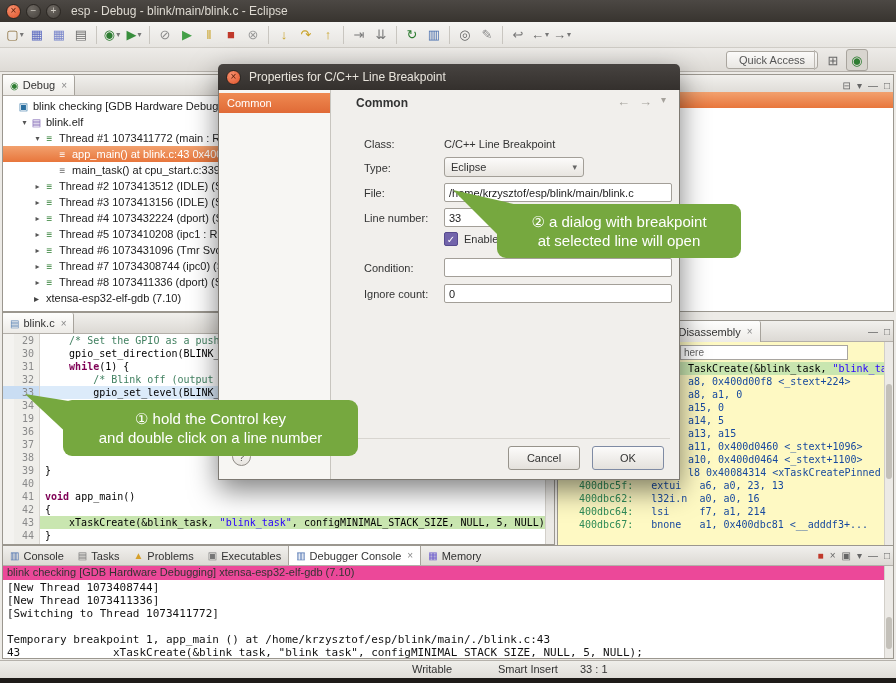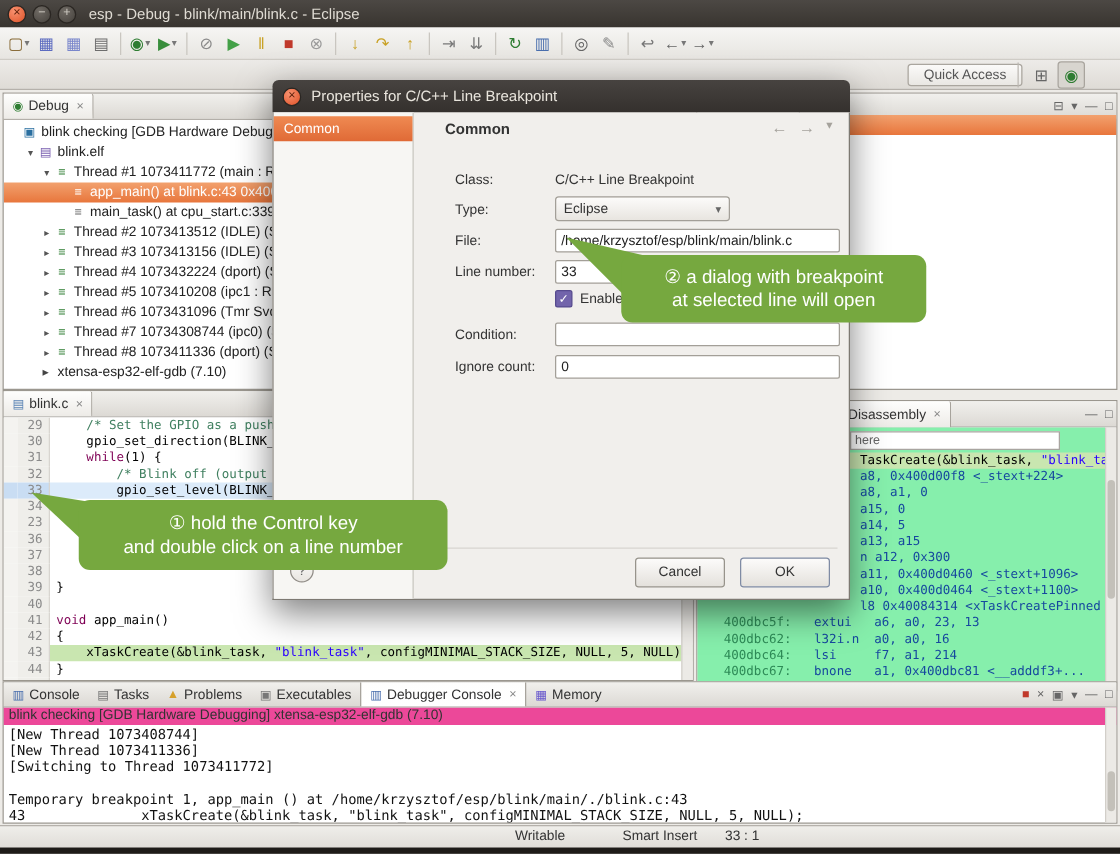--- a/index.html
+++ b/index.html
@@ -67,7 +67,7 @@
   
   #disasm-panel{left:557px;top:320px;width:337px;height:233px}
   #disasm-tab{position:absolute;left:100px;top:0;height:21px}
-  .disasm-body{position:absolute;left:0;right:9px;top:21px;bottom:0;overflow:hidden;background:#86efac}
+  .disasm-body{position:absolute;left:0;right:9px;top:21px;bottom:0;overflow:hidden;background:#fef9c3}
   .loc-input{position:absolute;left:122px;top:3px;width:168px;height:15px;border:1px solid #a8a5a0;background:#fff;font-size:10px;color:#666;padding-left:3px;display:flex;align-items:center}
   .dlines{position:absolute;left:0;right:0;top:20px}
   .dl{height:13px;font:10px/13px "DejaVu Sans Mono",monospace;white-space:pre;padding-left:21px;overflow:hidden}

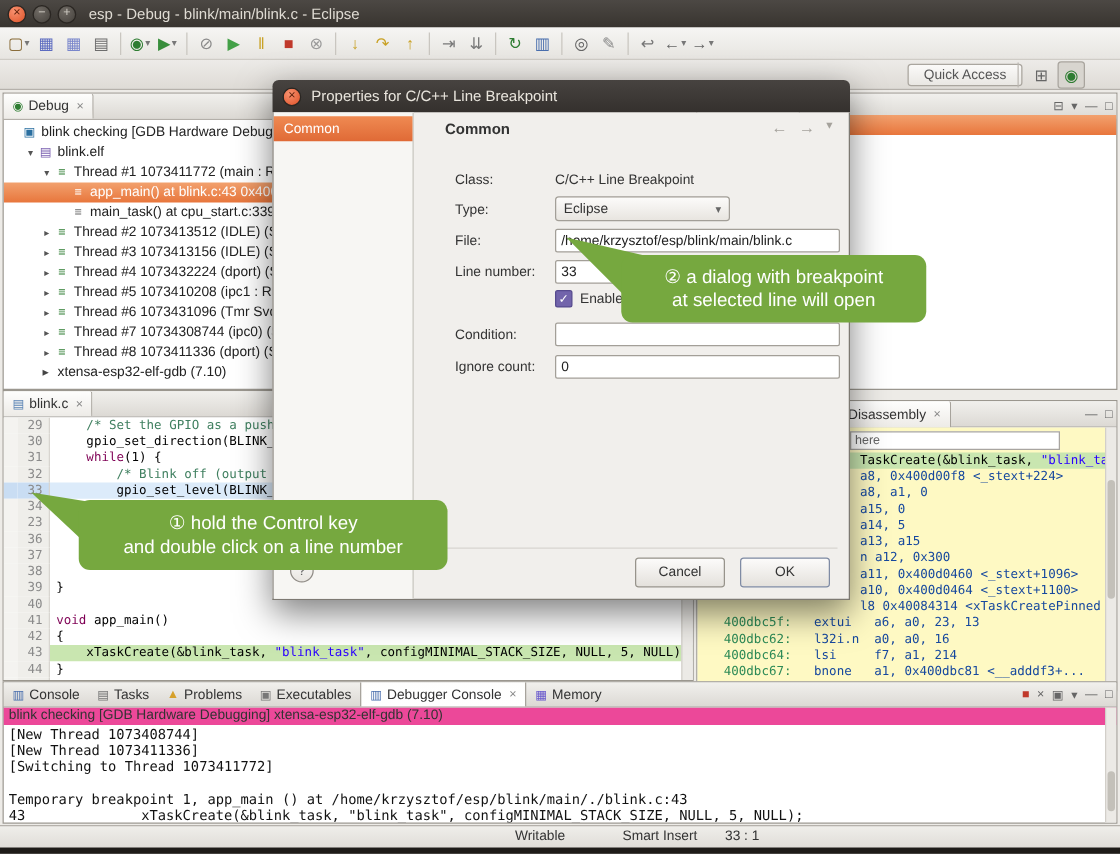--- a/index.html
+++ b/index.html
@@ -59,7 +59,7 @@
   .cl.hl-blue .code{background:#dcebfa}
   .cl.hl-green .code{background:#c9e6b0}
   .sg-com{color:#3f7f5f}
-  .sg-kw{color:#7f0055;font-weight:normal}
+  .sg-kw{color:#7f0055;font-weight:bold}
   .sg-str{color:#2a00ff}
   .vsb{position:absolute;right:0;top:21px;bottom:0;width:9px;background:#eceae6;border-left:1px solid #d2cfc9}
   .vsb .thumb{position:absolute;left:1px;right:1px;top:20%;height:45%;background:#c3c0b9;border-radius:4px}

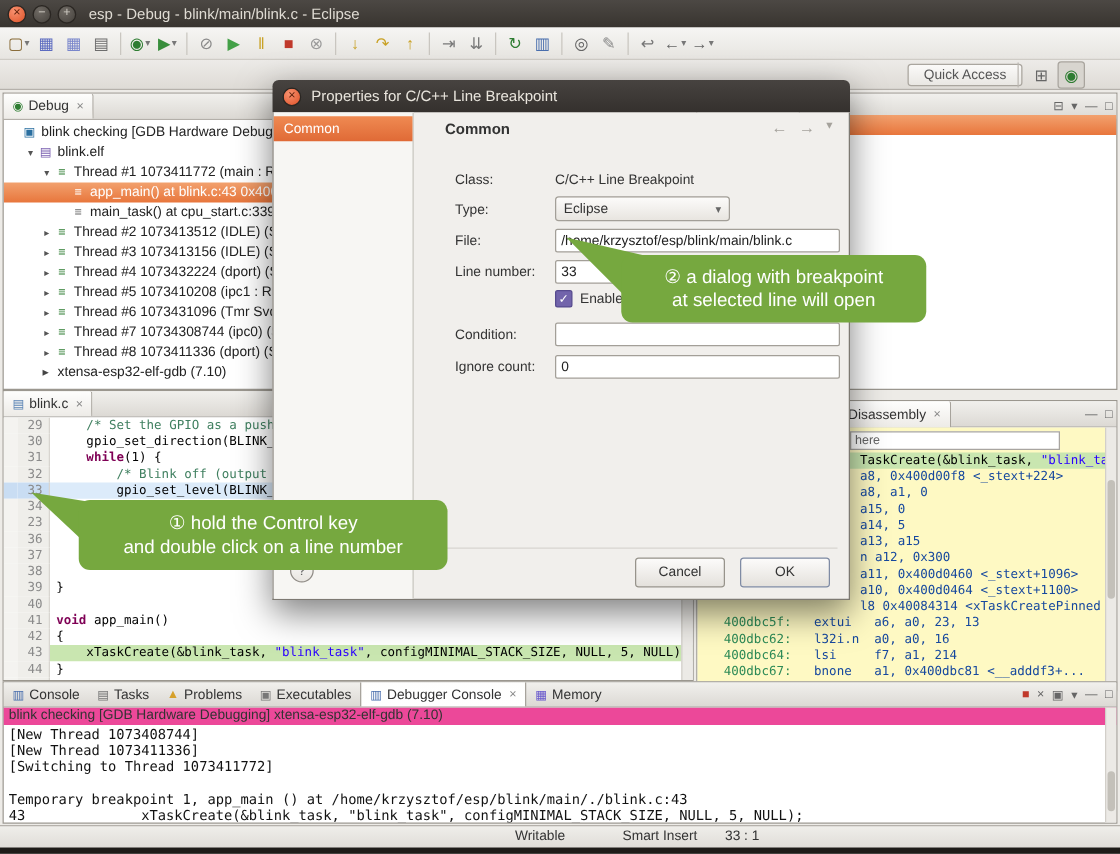--- a/index.html
+++ b/index.html
@@ -338,7 +338,7 @@
         <div class="cl"><span class="mk"></span><span class="num">32</span><span class="code"><span>        </span><span class="sg-com">/* Blink off (output l</span></span></div>
         <div class="cl hl-blue"><span class="mk"></span><span class="num">33</span><span class="code"><span>        gpio_set_level(BLINK_G</span></span></div>
         <div class="cl"><span class="mk"></span><span class="num">34</span><span class="code"></span></div>
-        <div class="cl"><span class="mk"></span><span class="num">23</span><span class="code"></span></div>
+        <div class="cl"><span class="mk"></span><span class="num">19</span><span class="code"></span></div>
         <div class="cl"><span class="mk"></span><span class="num">36</span><span class="code"></span></div>
         <div class="cl"><span class="mk"></span><span class="num">37</span><span class="code"></span></div>
         <div class="cl"><span class="mk"></span><span class="num">38</span><span class="code"></span></div>

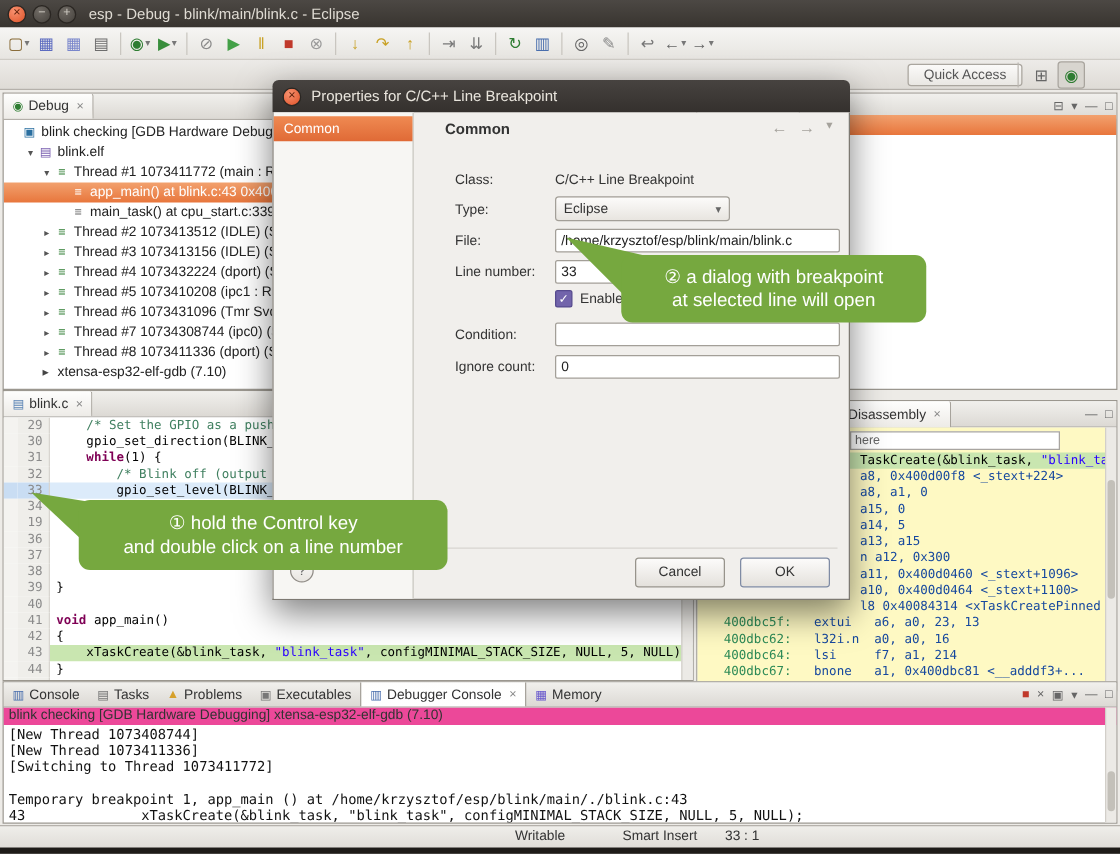--- a/index.html
+++ b/index.html
@@ -376,7 +376,6 @@
           <div class="dl frag"><span class="sg-ops">a15, 0</span></div>
           <div class="dl frag"><span class="sg-ops">a14, 5</span></div>
           <div class="dl frag"><span class="sg-ops">a13, a15</span></div>
-          <div class="dl frag"><span class="sg-ops">n a12, 0x300</span></div>
           <div class="dl frag"><span class="sg-ops">a11, 0x400d0460 &lt;_stext+1096&gt;</span></div>
           <div class="dl frag"><span class="sg-ops">a10, 0x400d0464 &lt;_stext+1100&gt;</span></div>
           <div class="dl frag"><span class="sg-ops">l8 0x40084314 &lt;xTaskCreatePinned</span></div>

